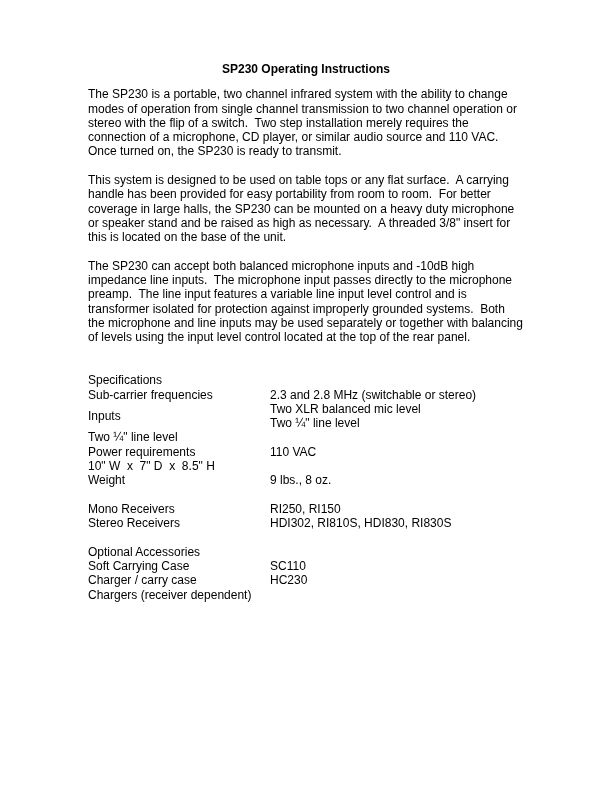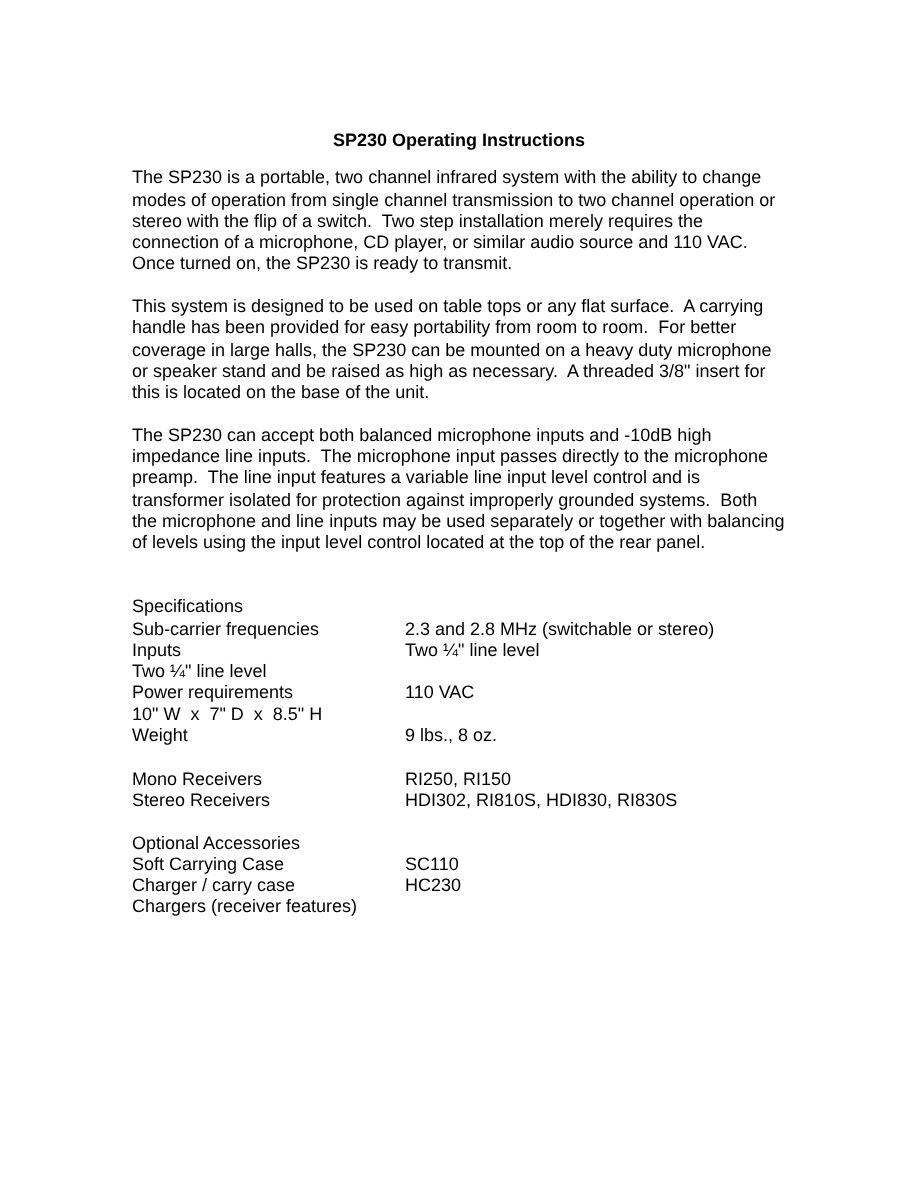--- a/index.html
+++ b/index.html
@@ -15,7 +15,7 @@
   .content {
     position: absolute;
     left: 88px;
-    top: 86px;
+    top: 62px;
     width: 436px;
     font-size: 12px;
     line-height: 14.3px;

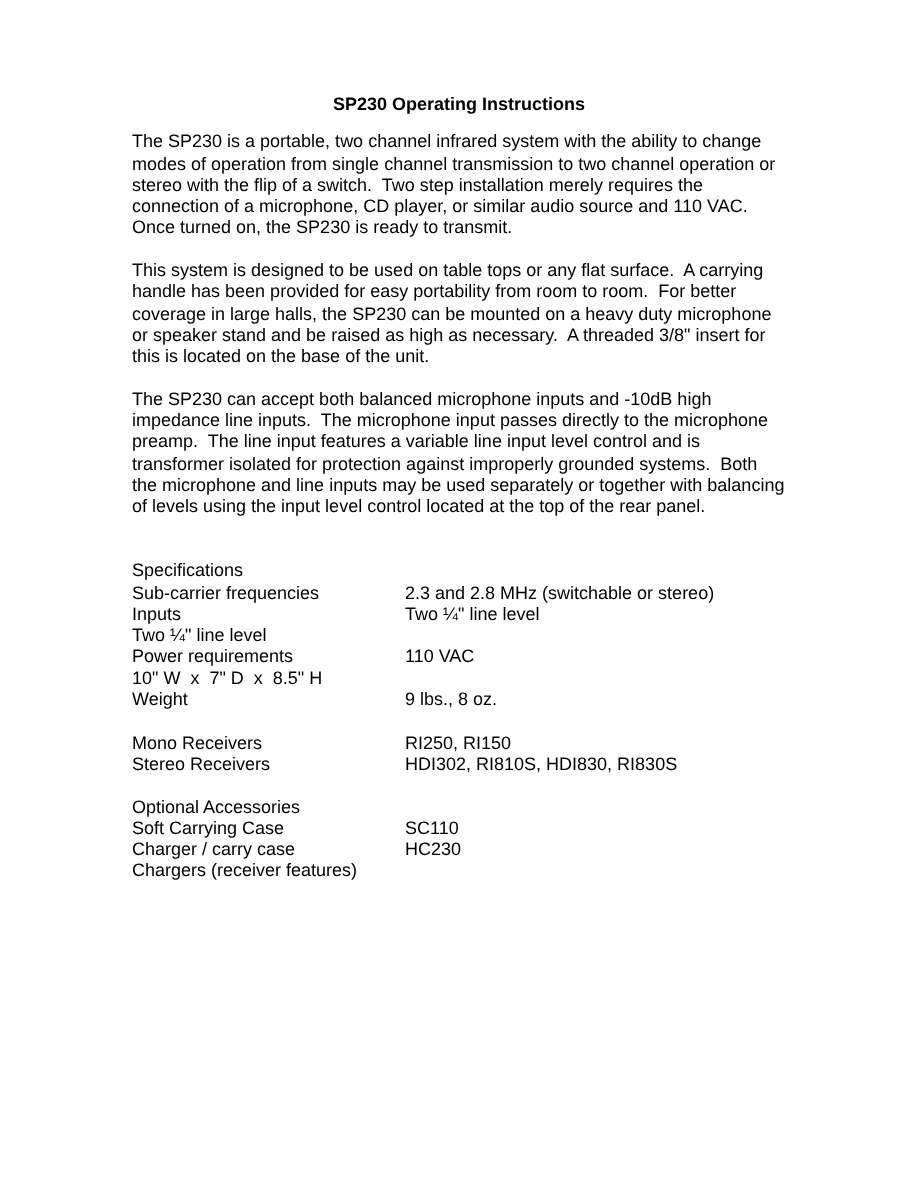--- a/index.html
+++ b/index.html
@@ -74,6 +74,7 @@
   <div class="sec-row">
     <div class="row-label">Inputs</div>
     <div class="row-values">
+  <div class="row-value">Two XLR balanced mic level</div>
 
   <div class="row-value">Two ¼" line level</div>
 </div>

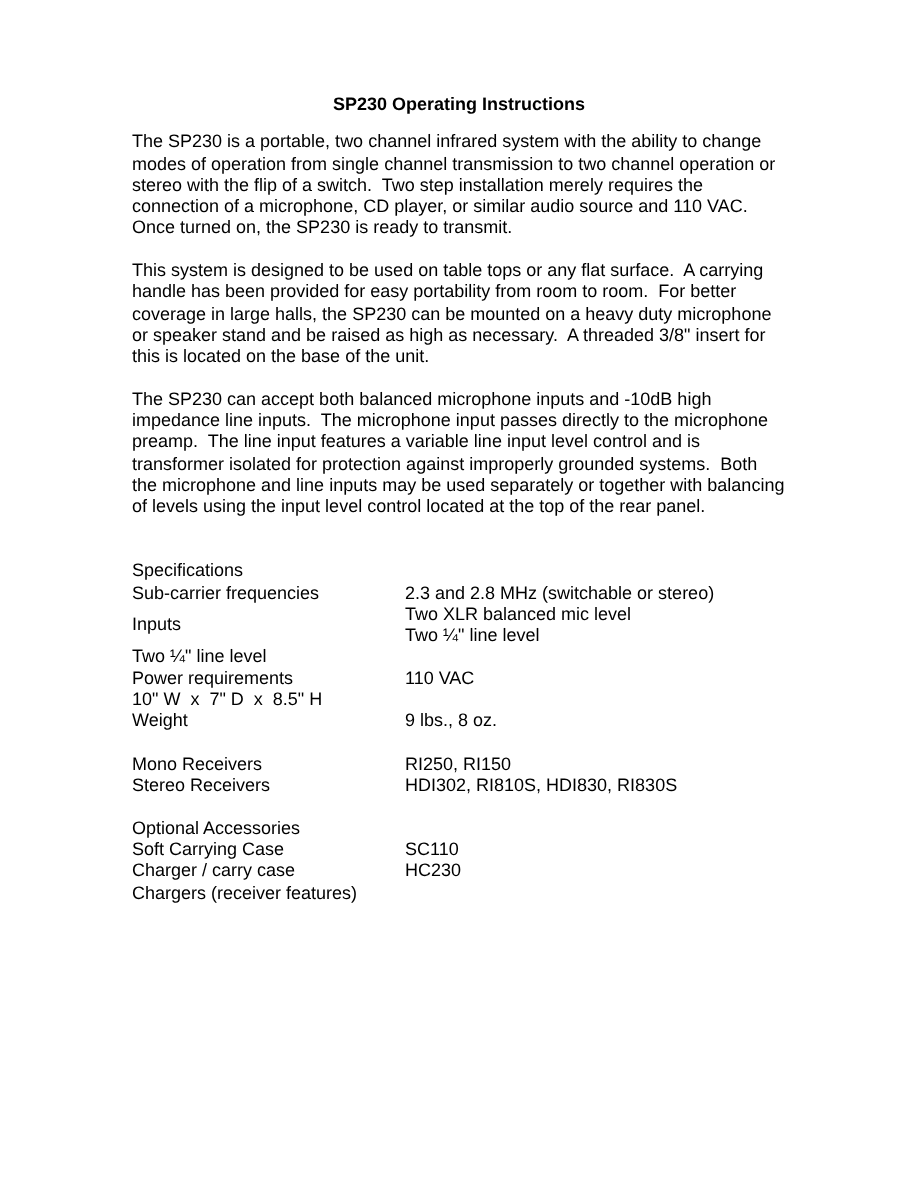--- a/index.html
+++ b/index.html
@@ -144,7 +144,7 @@
   </div>
 
   <div class="sec-row">
-    <div class="row-label">Chargers (receiver features)</div>
+    <div class="row-label">Chargers (receiver dependent)</div>
   </div>
 </div>
   </div>

